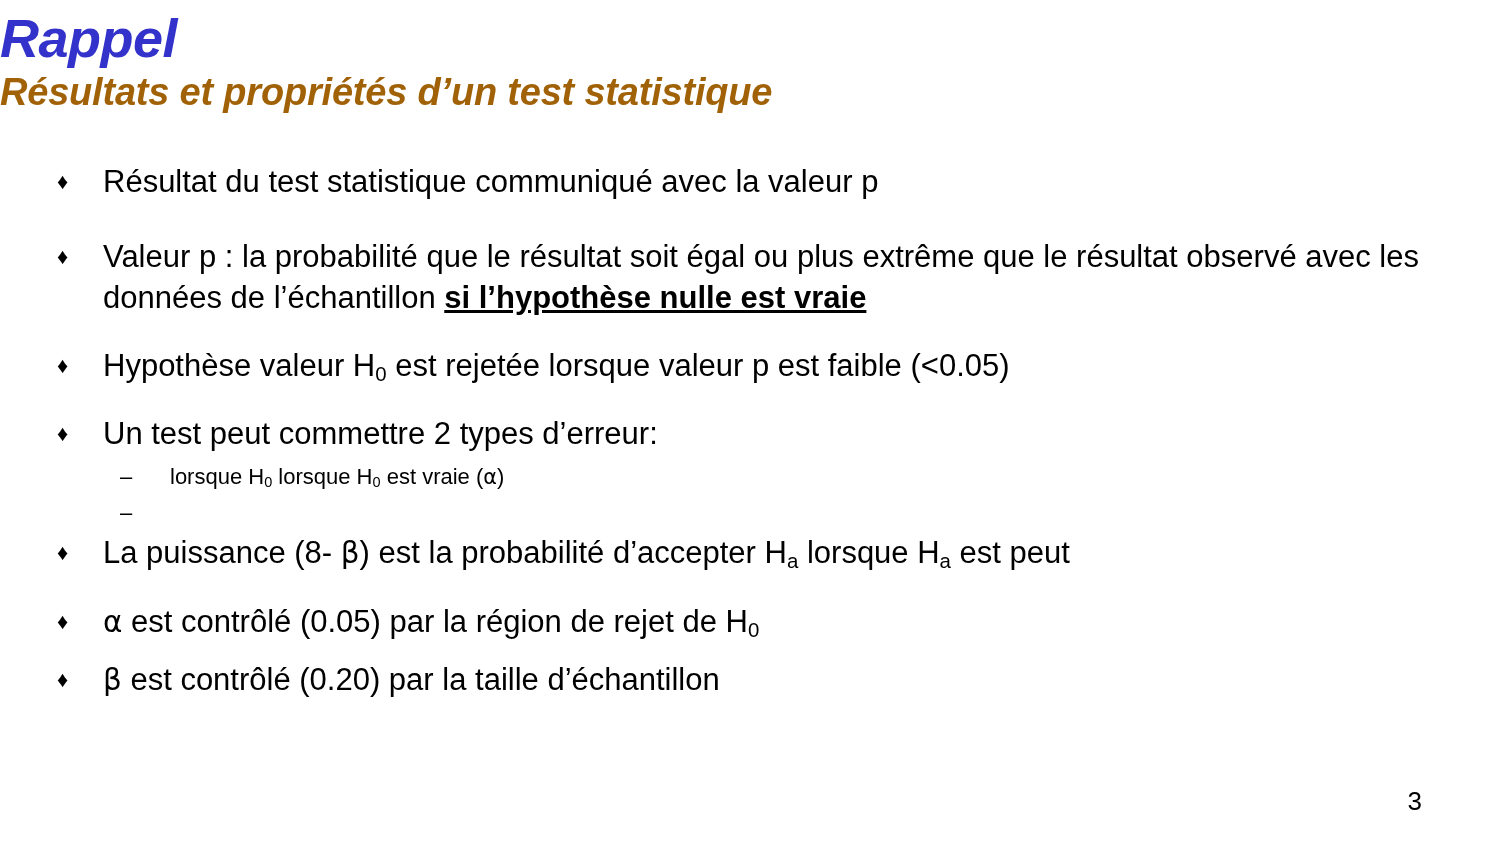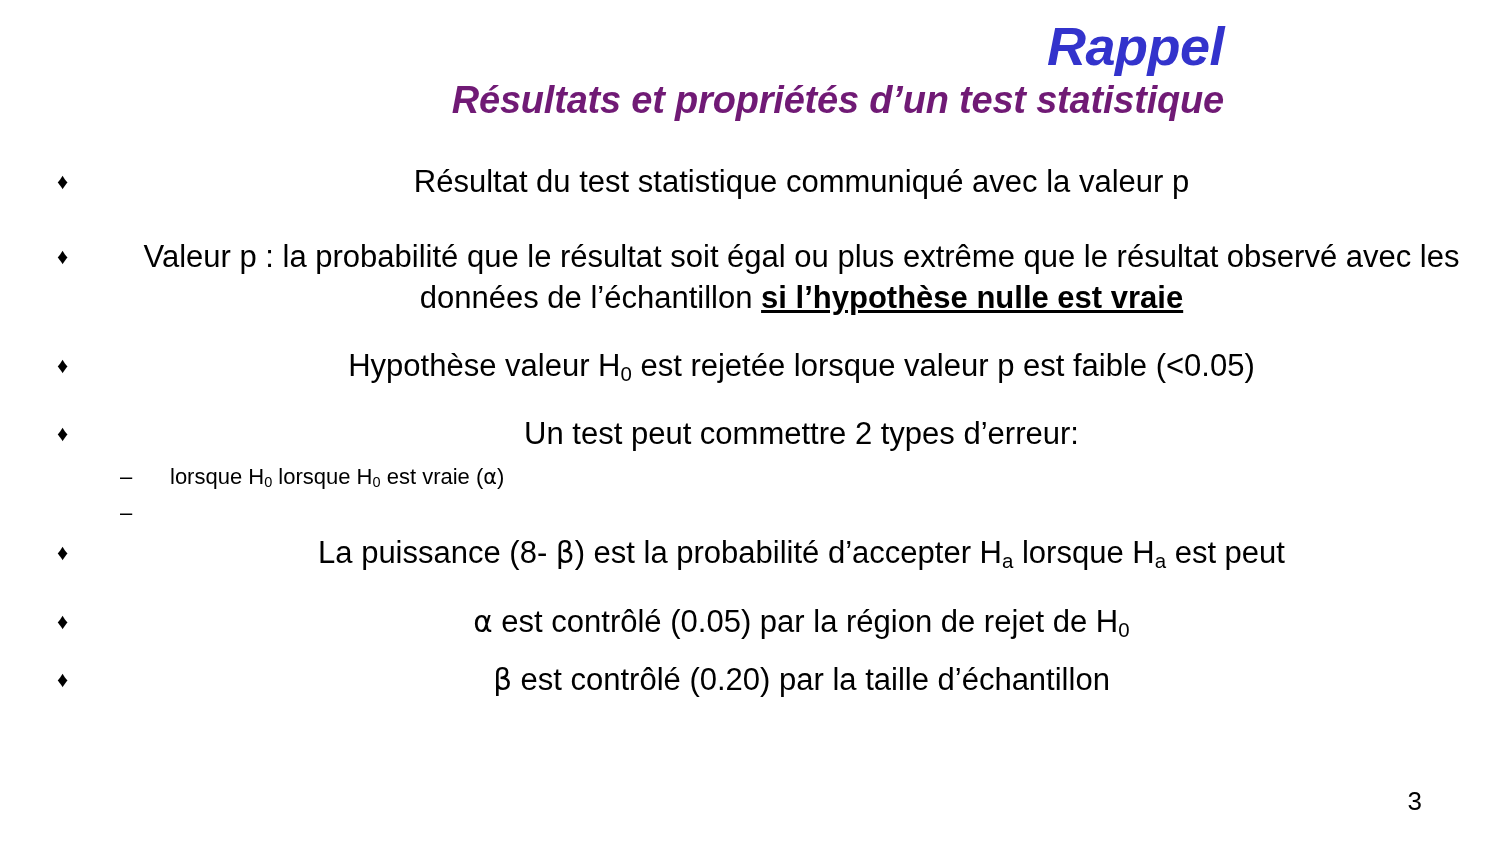--- a/index.html
+++ b/index.html
@@ -24,8 +24,7 @@
     left: 0;
     top: 10px;
     width: 1224px;
-    text-align: right;
-    margin-top: 8px;
+    text-align: left;
   }
   .slide-title {
     font-size: 54px;

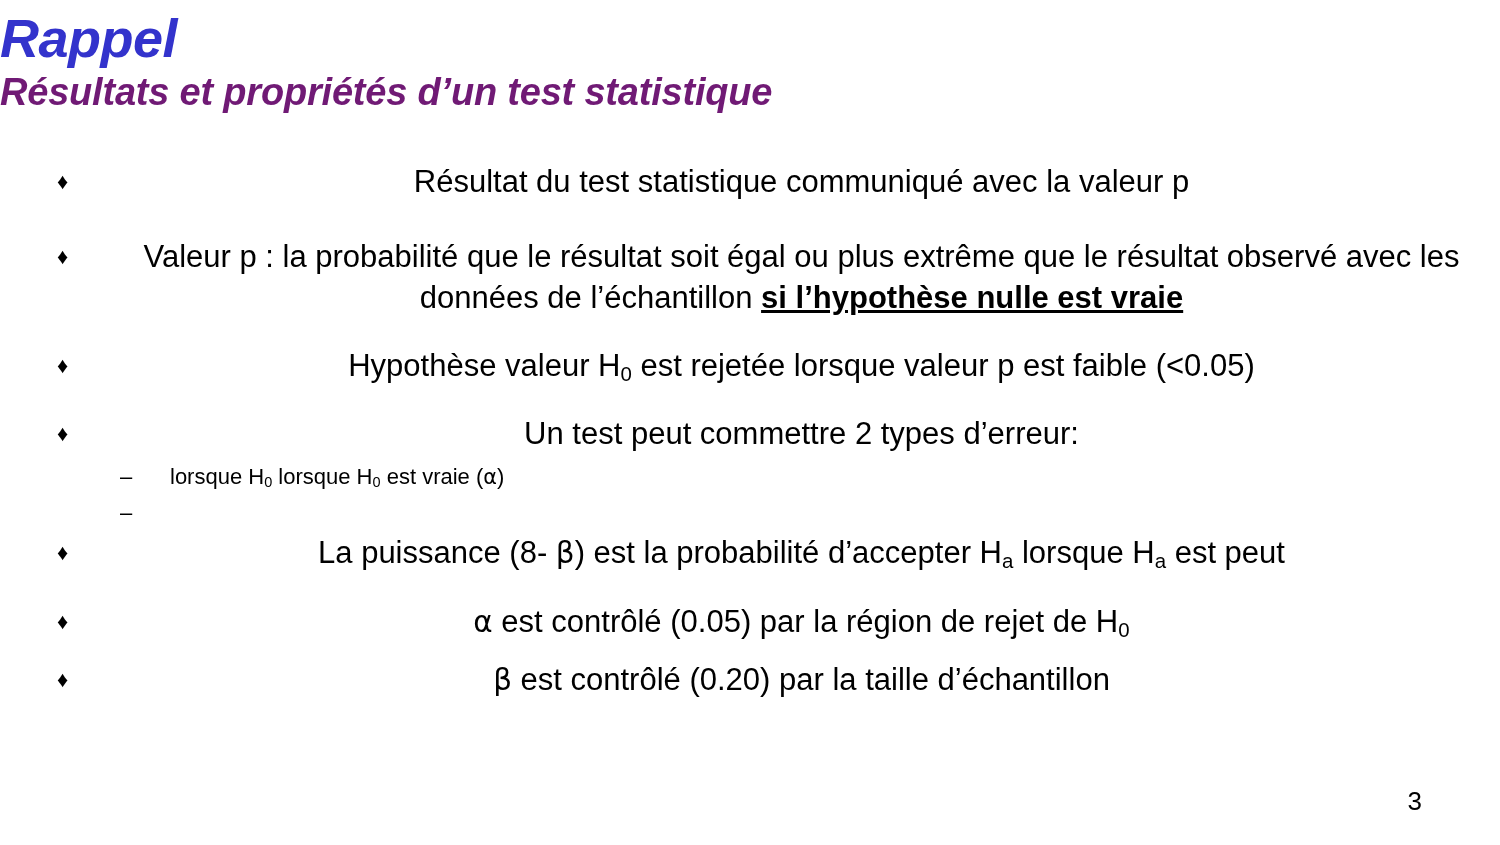--- a/index.html
+++ b/index.html
@@ -38,7 +38,7 @@
     font-size: 38px;
     font-weight: bold;
     font-style: italic;
-    color: #701a75;
+    color: #a16207;
     line-height: 1.12;
     margin-top: 4px;
     letter-spacing: -0.2px;

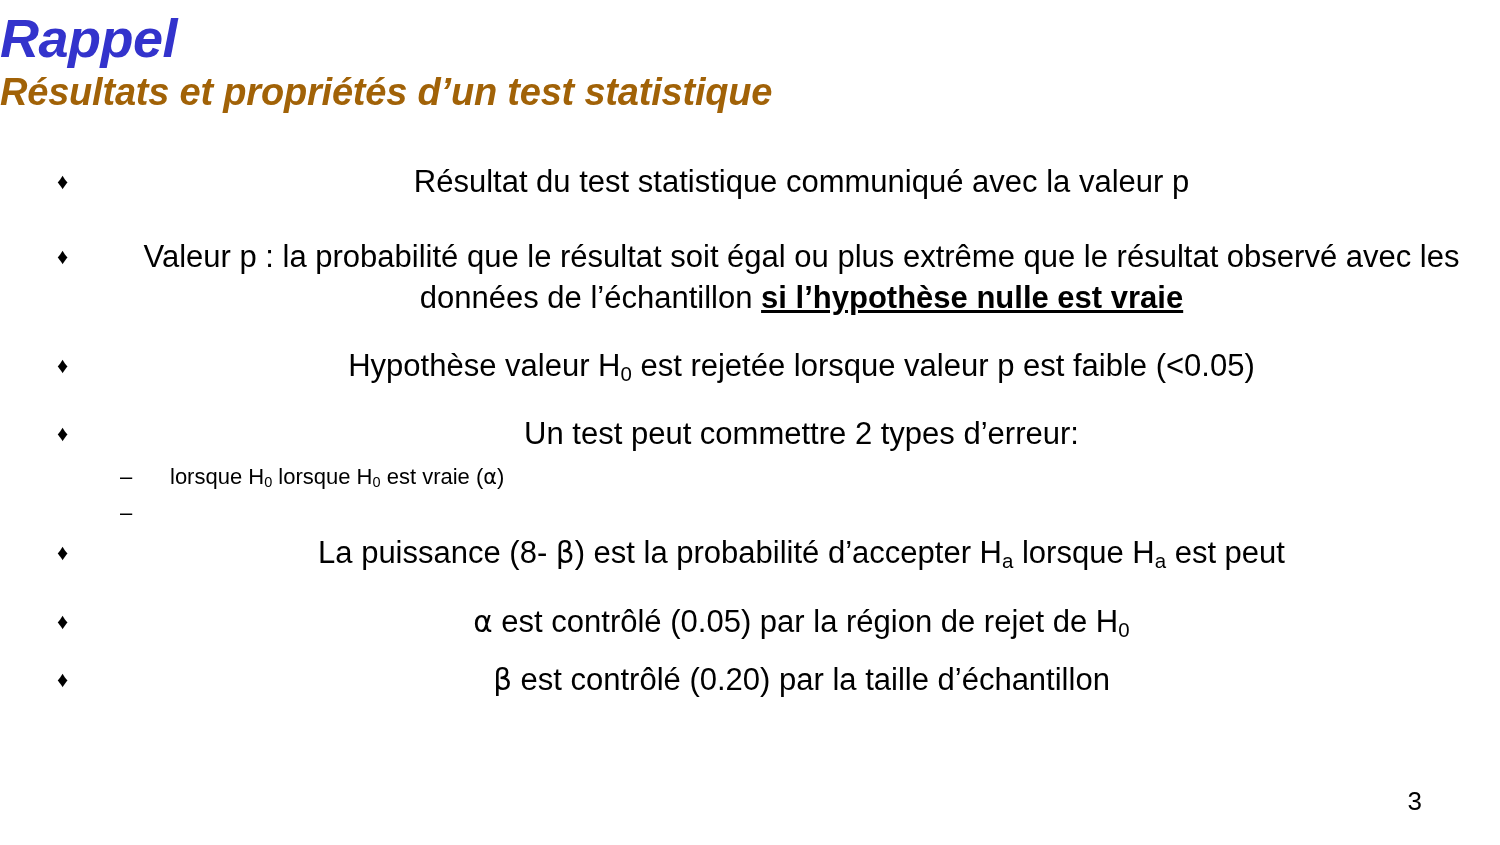--- a/index.html
+++ b/index.html
@@ -70,7 +70,6 @@
   }
   .bullet .text {
     display: block;
-    text-align: center;
   }
 
   .sub-bullet {

